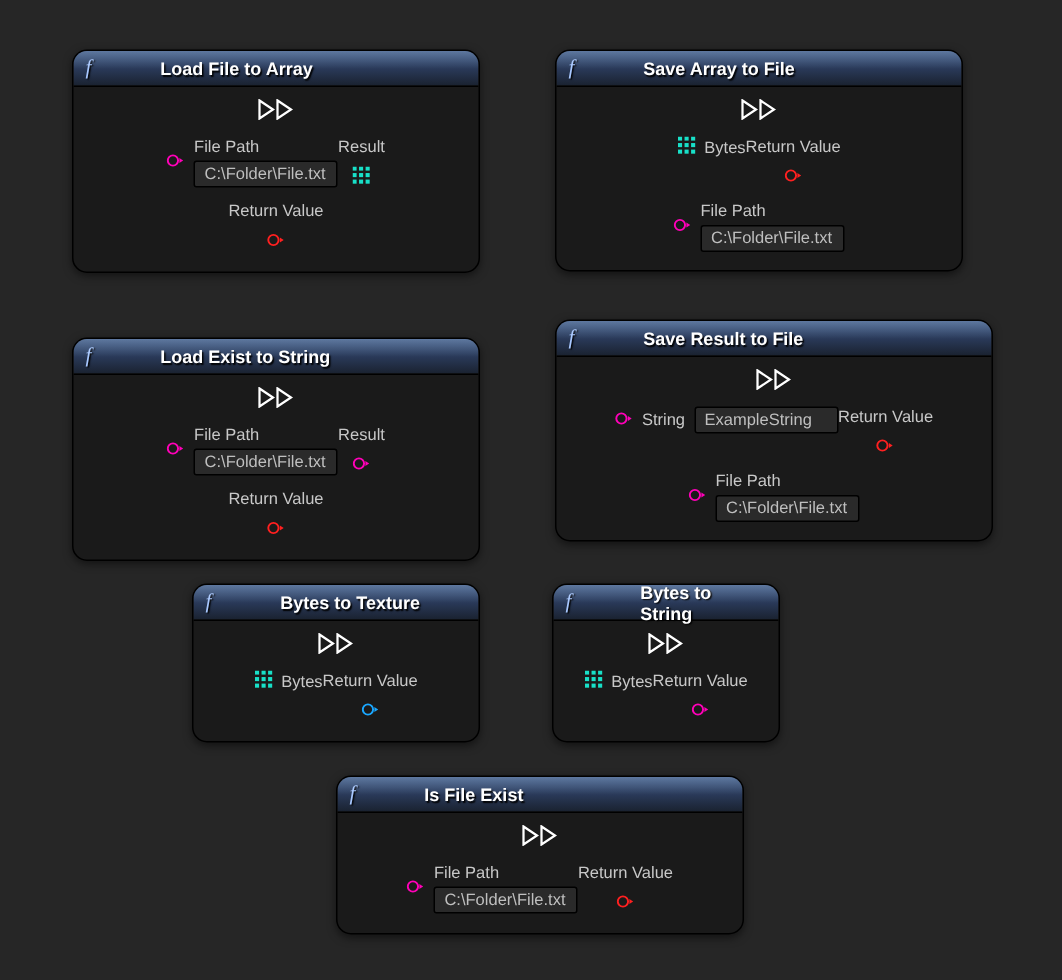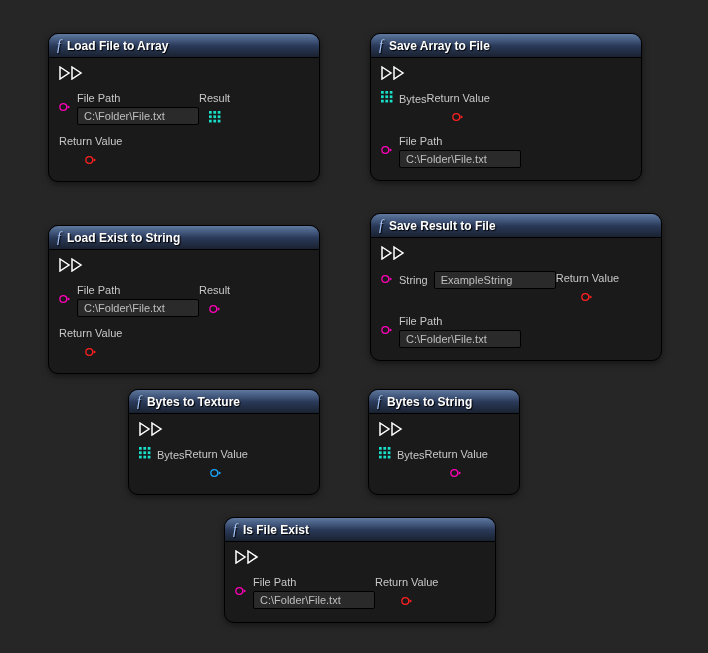--- a/index.html
+++ b/index.html
@@ -52,6 +52,7 @@
     color: #ffffff;
     font-size: 12px;
     text-shadow: 1px 1px 1px #000;
+    margin-left: 40px;
   }
   .node-body {
     padding: 8px 10px 12px 10px;

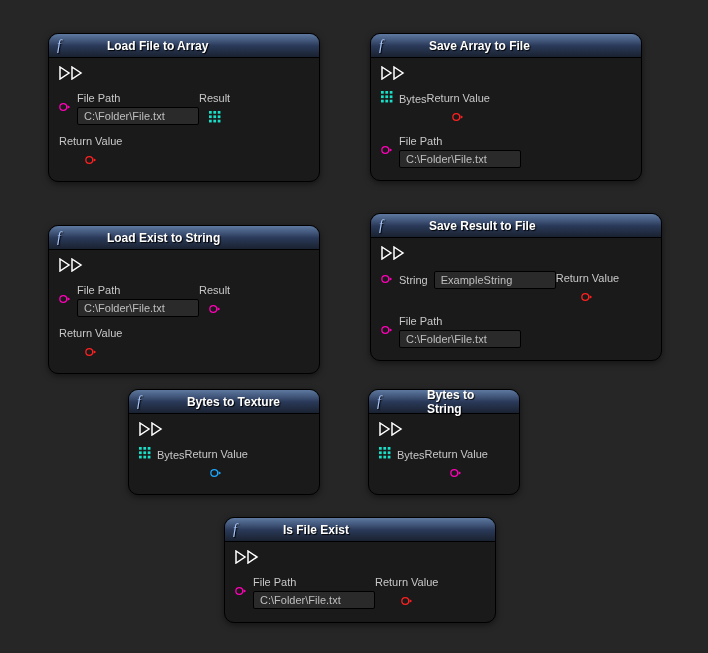--- a/index.html
+++ b/index.html
@@ -59,7 +59,7 @@
   }
   .row {
     display: flex;
-    justify-content: flex-start;
+    justify-content: center;
     align-items: flex-start;
     margin-bottom: 8px;
   }

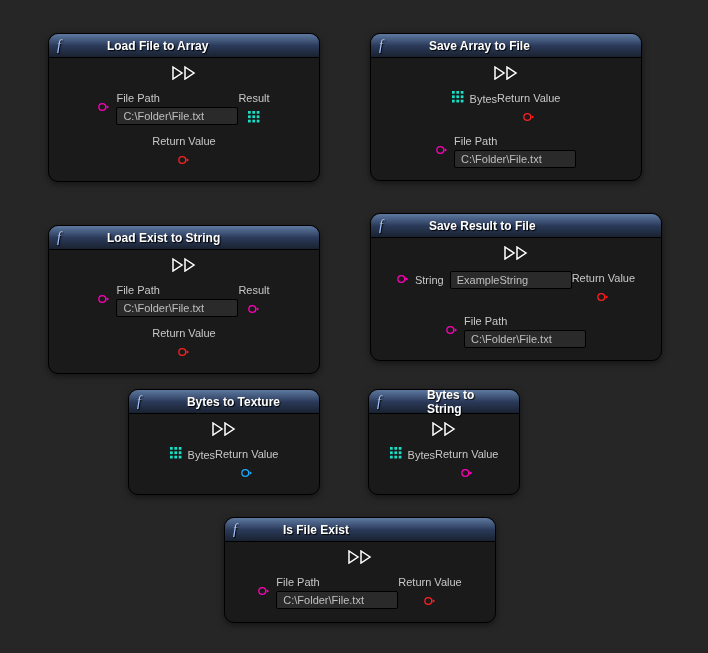--- a/index.html
+++ b/index.html
@@ -84,7 +84,7 @@
     color: #bfbfbf;
     font-size: 11px;
     padding: 1px 6px;
-    width: 122px;
+    width: 96px;
     height: 18px;
     line-height: 14px;
     font-family: inherit;

